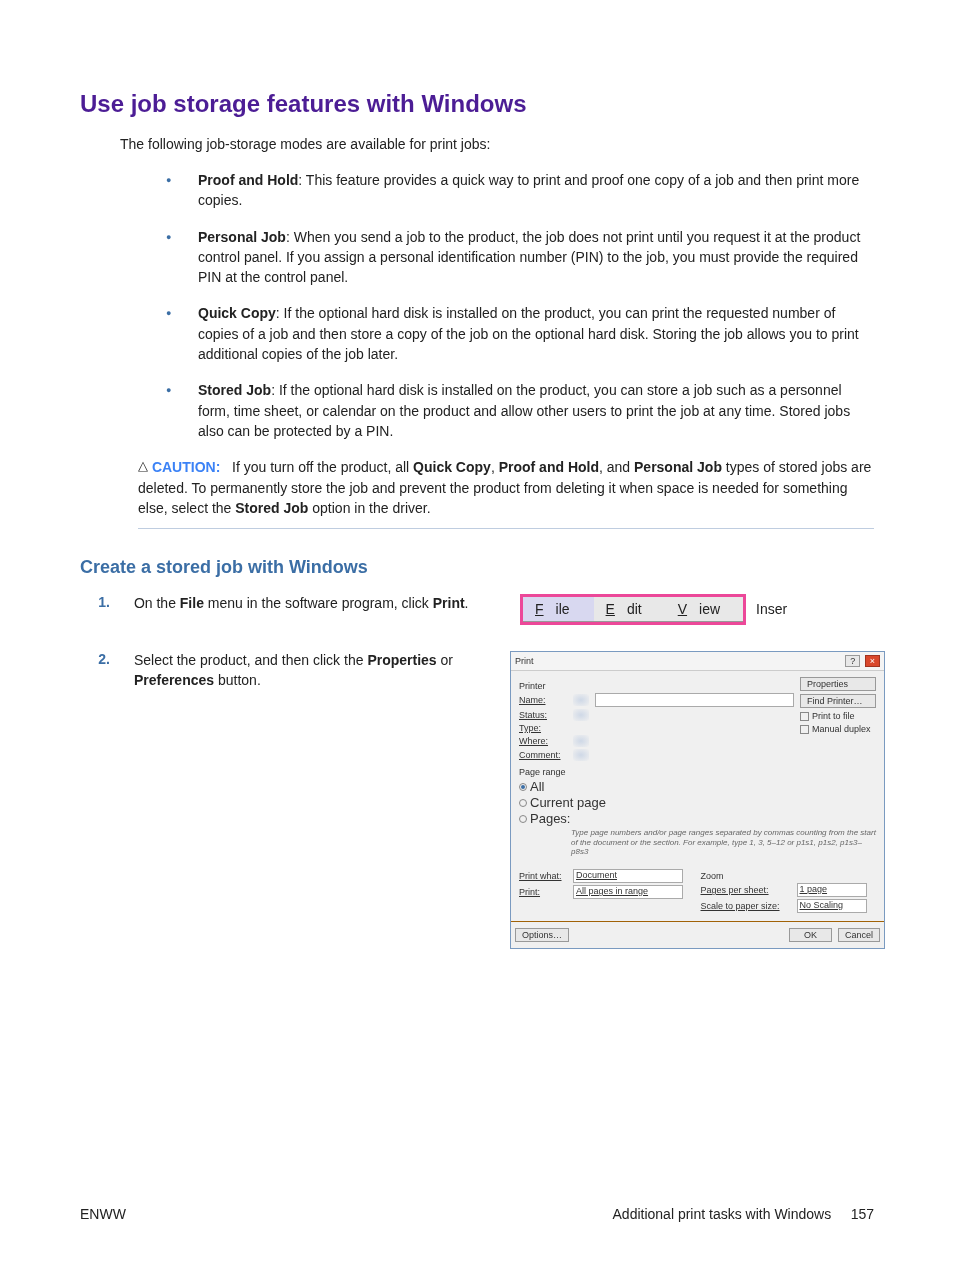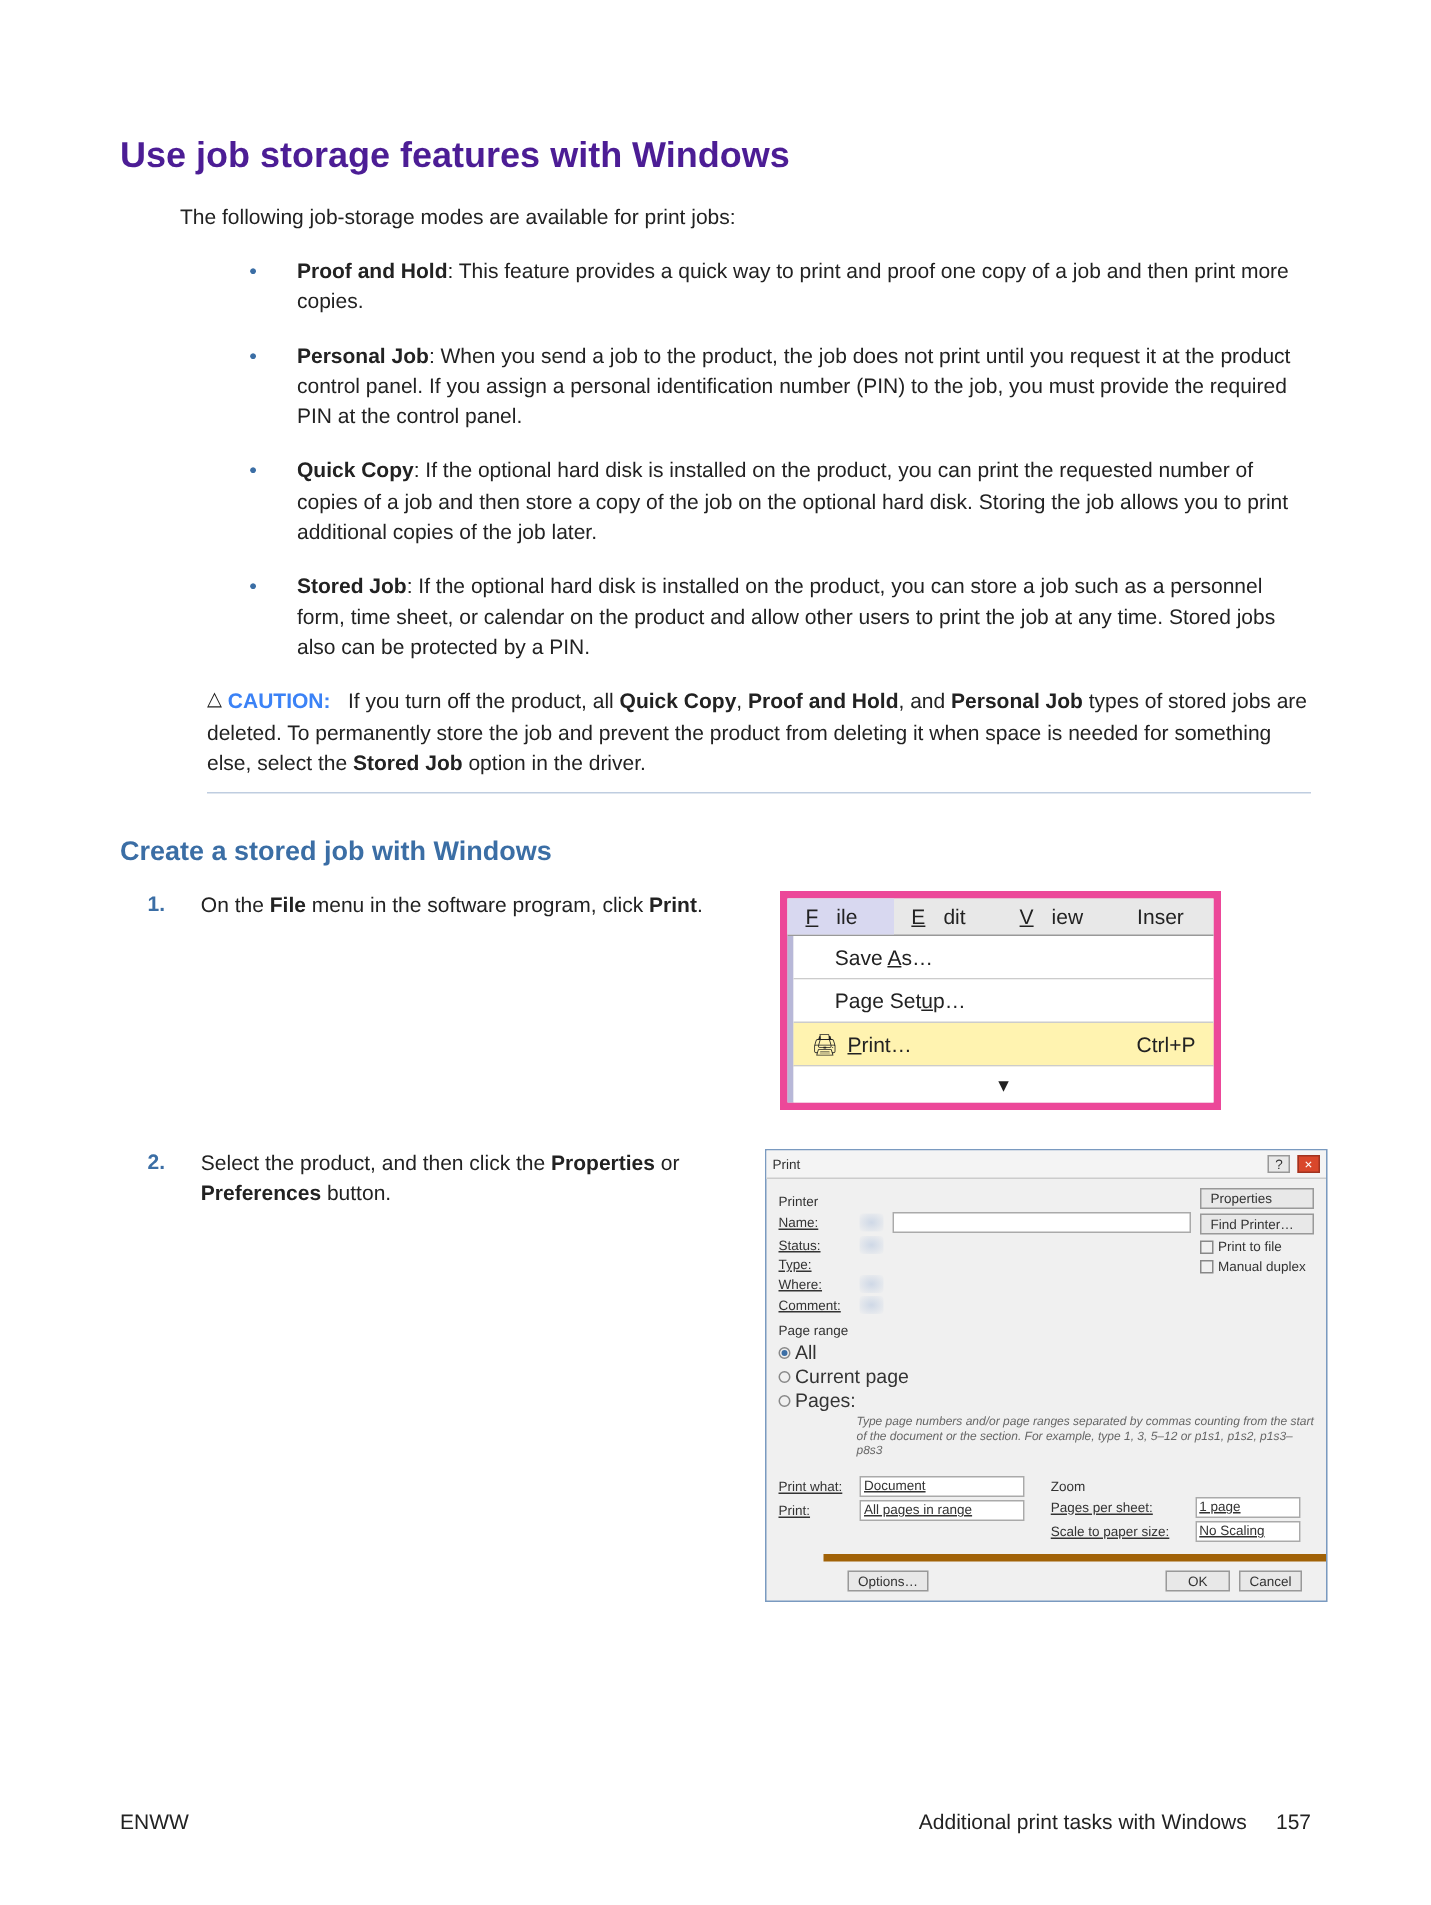--- a/index.html
+++ b/index.html
@@ -52,8 +52,8 @@
   .footer { position: absolute; bottom: 48px; left: 80px; right: 80px; display:flex; justify-content:space-between; font-size: 14px;}
   
   .menu-shot {
-    border: 5px solid #ec4899;
-    width: 294px;
+    border: 3px solid #ec4899;
+    width: 226px;
     margin-left: 10px;
     background: #e8e8e8;
   }

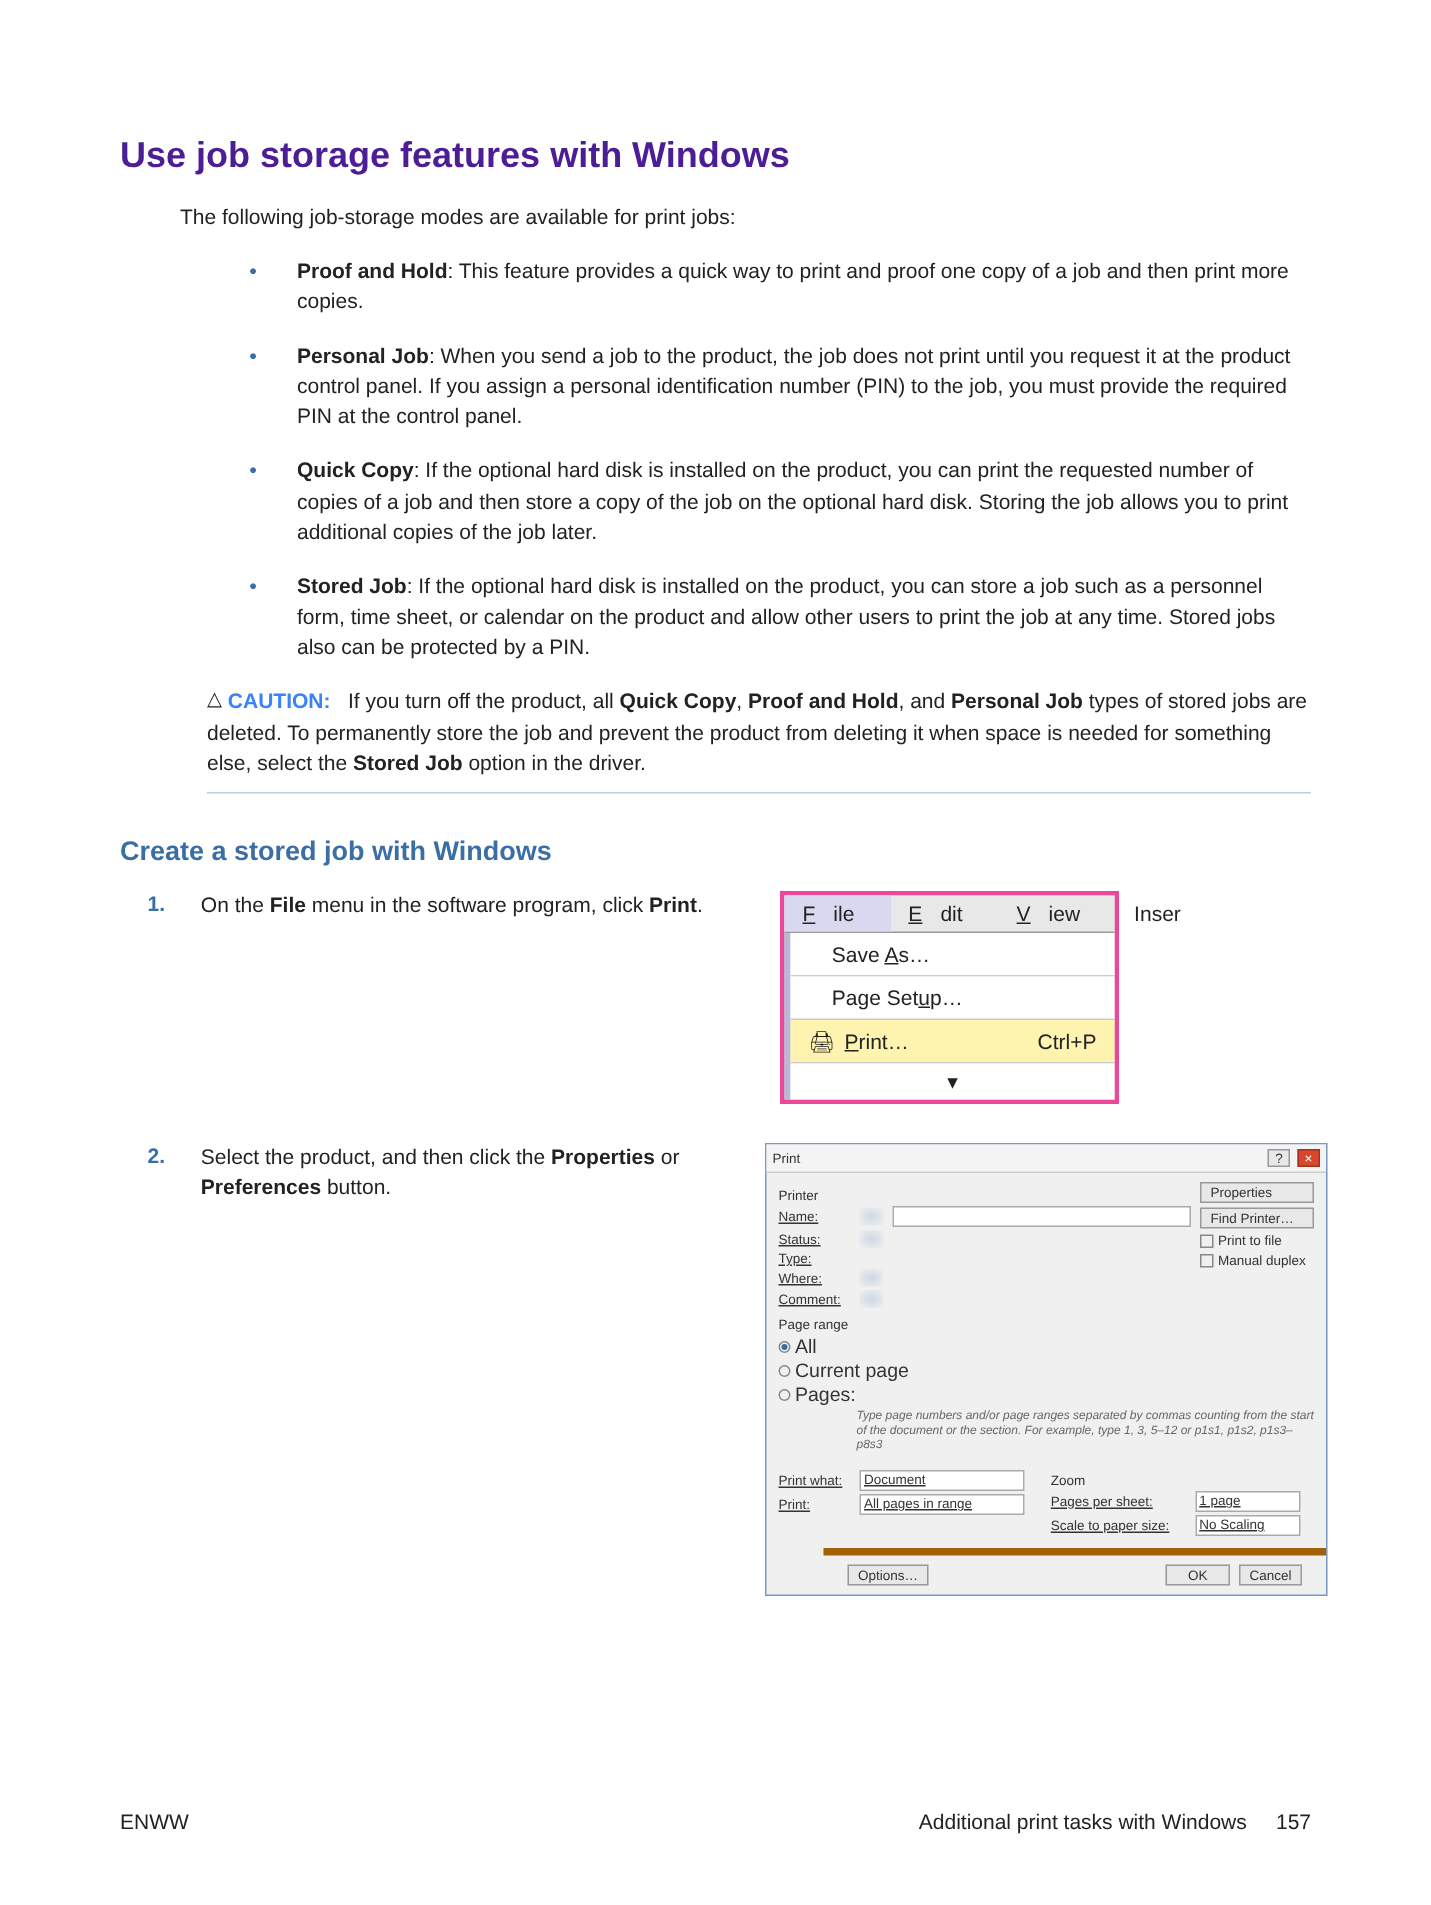--- a/index.html
+++ b/index.html
@@ -140,15 +140,6 @@
         <span><u class="accel">V</u><span>iew</span></span>
         <span>Inser</span>
       </div>
-      <div class="menu-list">
-        <div class="menu-item">&nbsp;&nbsp;&nbsp;&nbsp;Save <u class="accel">A</u>s…</div>
-        <div class="menu-item">&nbsp;&nbsp;&nbsp;&nbsp;Page Set<u class="accel">u</u>p…</div>
-        <div class="menu-item sel">
-          <span><span class="printicon">🖨</span><u class="accel">P</u>rint…</span>
-          <span>Ctrl+P</span>
-        </div>
-        <div class="menu-expand">▾</div>
-      </div>
     </div>
   </div>
 </div>

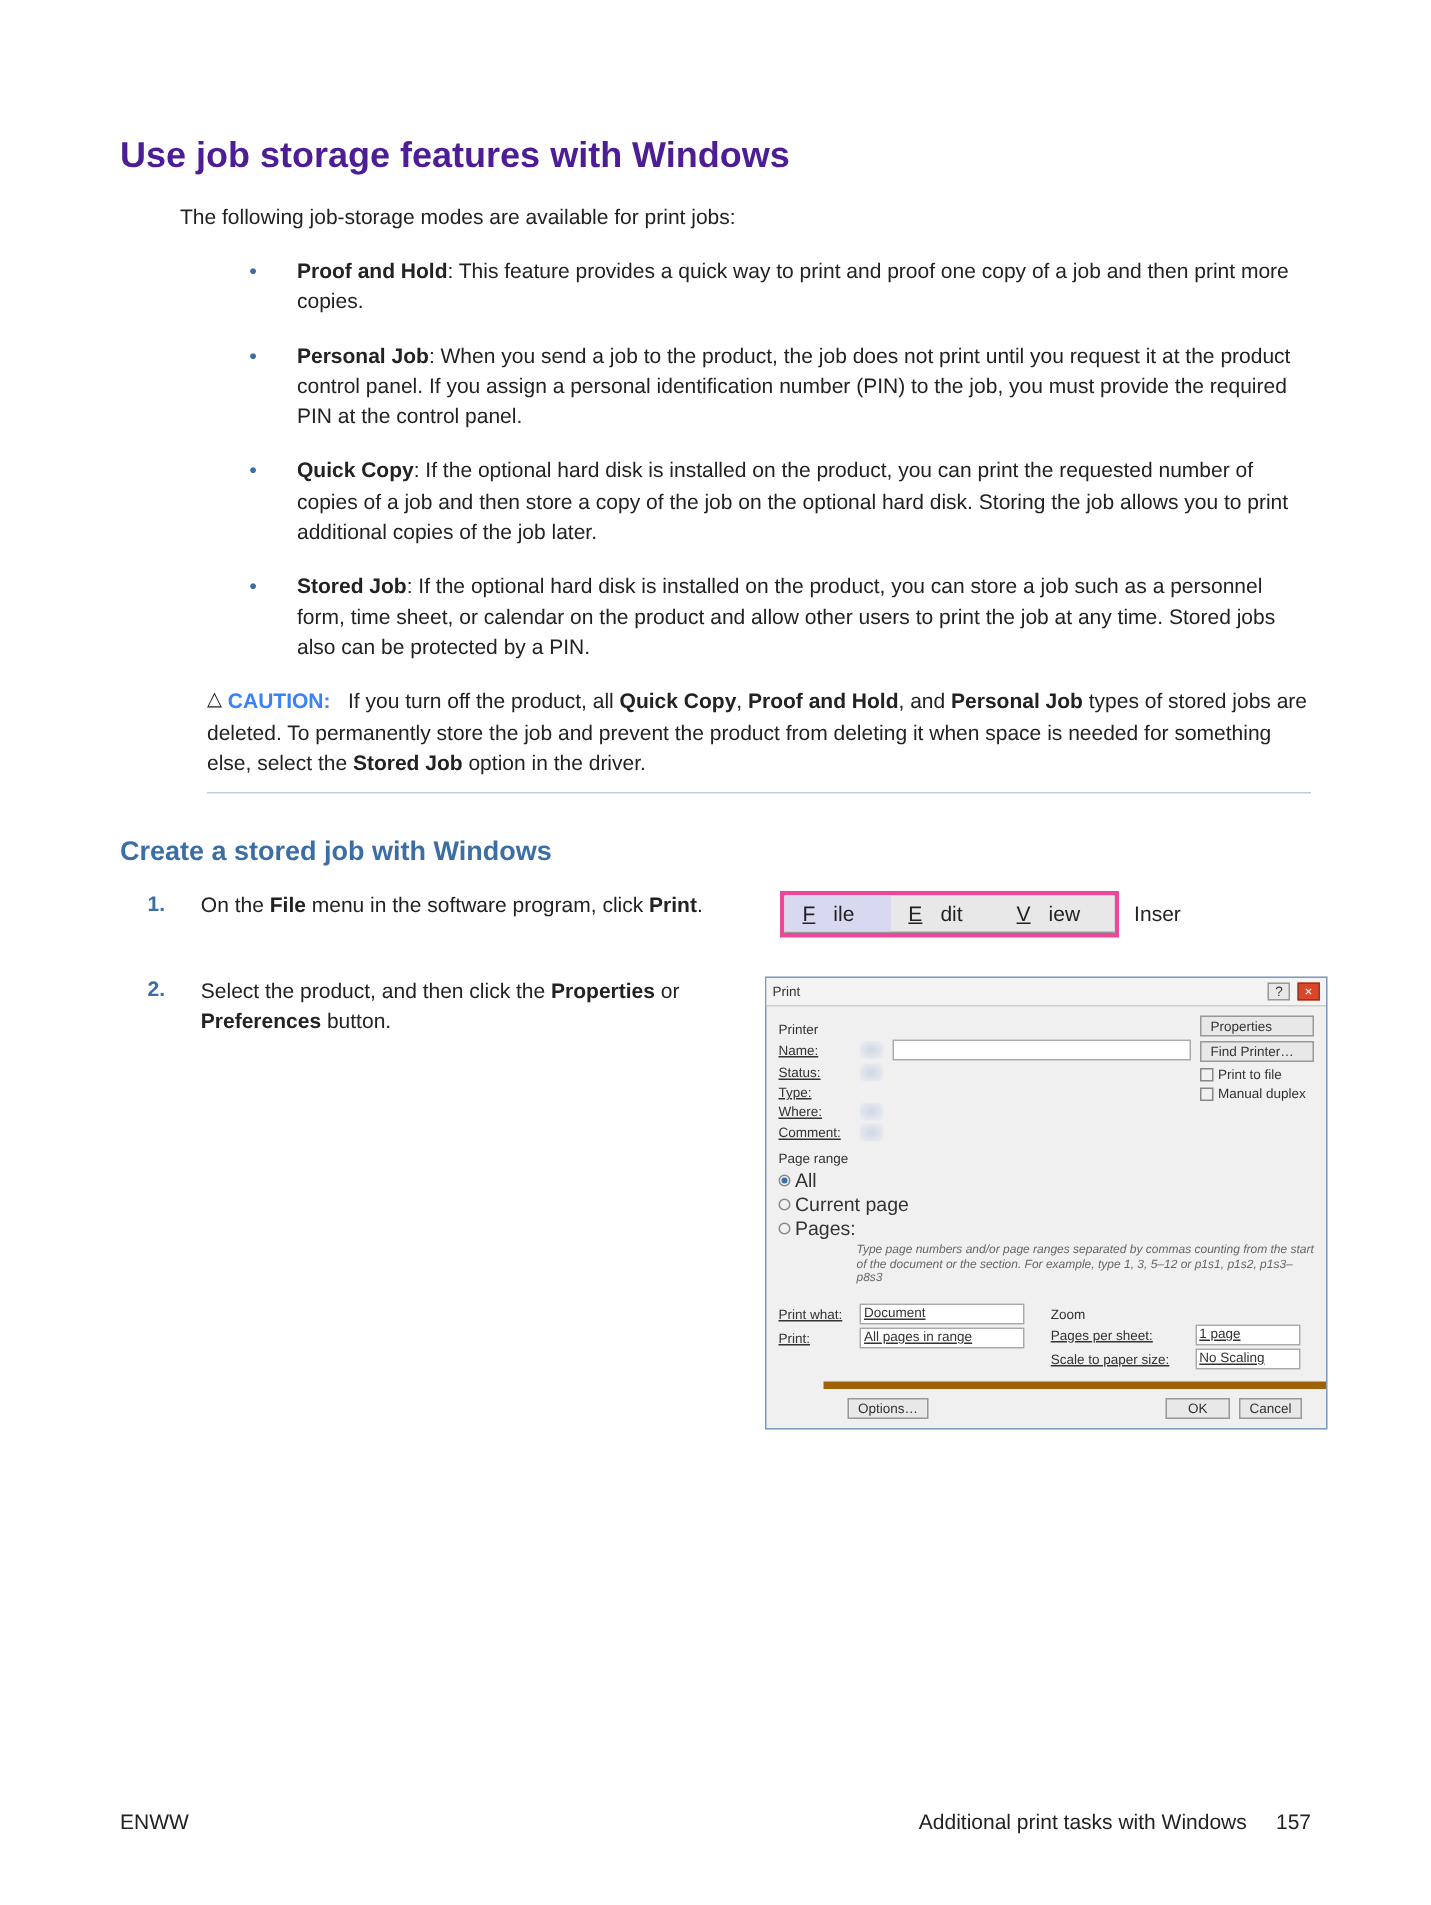--- a/index.html
+++ b/index.html
@@ -92,7 +92,7 @@
   .dlg-bottom-left { flex:1;}
   .dlg-bottom-right { flex:1;}
   .dlg-sel { border:1px solid #aaa; background:#fff; height:14px; width:110px; font-size:9px; padding:0 2px;}
-  .dlg-footer { display:flex; justify-content:space-between; padding:6px 16px; border-top:5px solid #a16207;margin-left:38px;}
+  .dlg-footer { display:flex; justify-content:space-between; padding:6px 4px; border-top:1px solid #a16207;}
   .dlg-footer-right { display:flex; gap:6px;}
   .blur-icon { display:inline-block; width:16px; height:12px; background: radial-gradient(#b8c8e0,#f0f0f0); opacity:0.6; border-radius:2px; }
   .radio-dot { width:8px;height:8px;border:1px solid #888;border-radius:50%;display:inline-block;}

